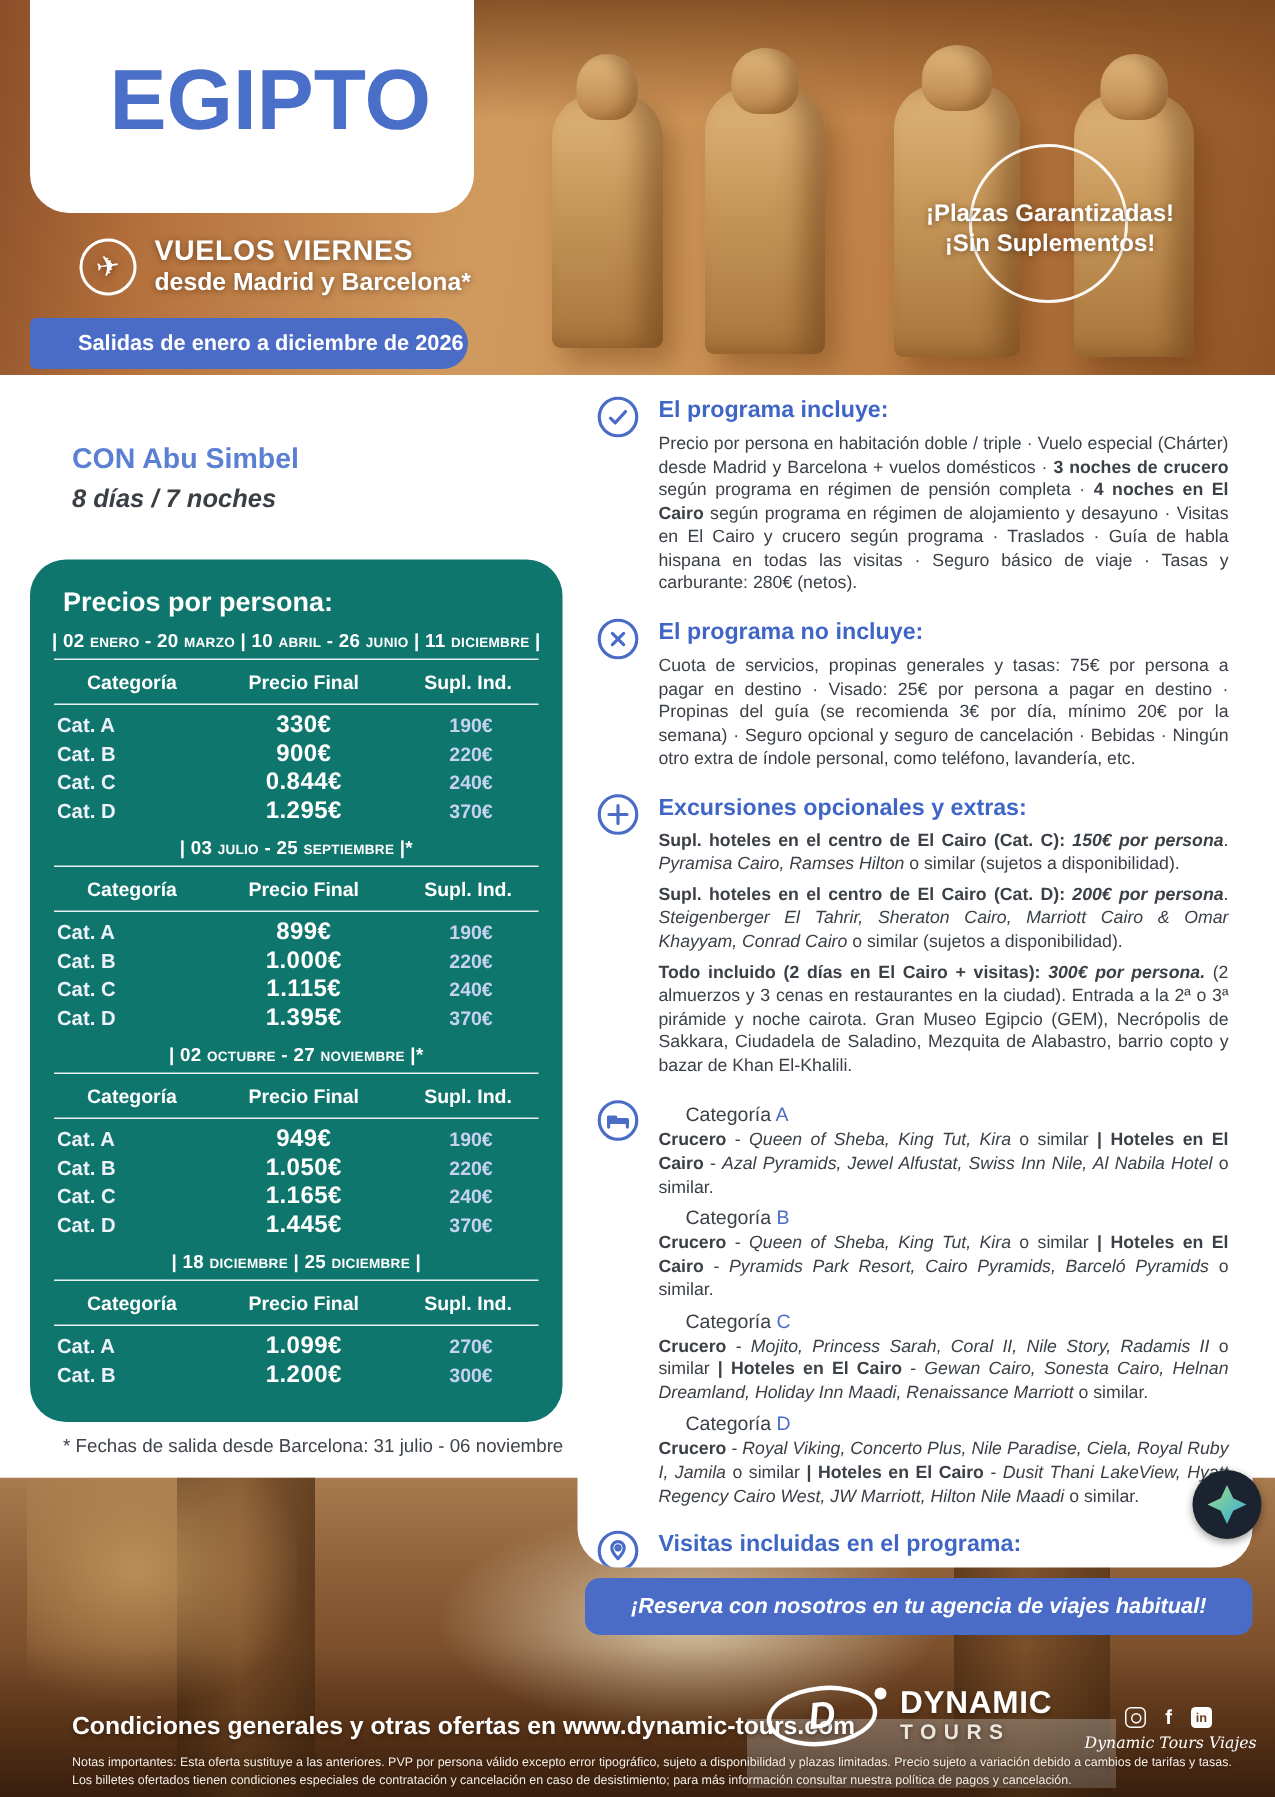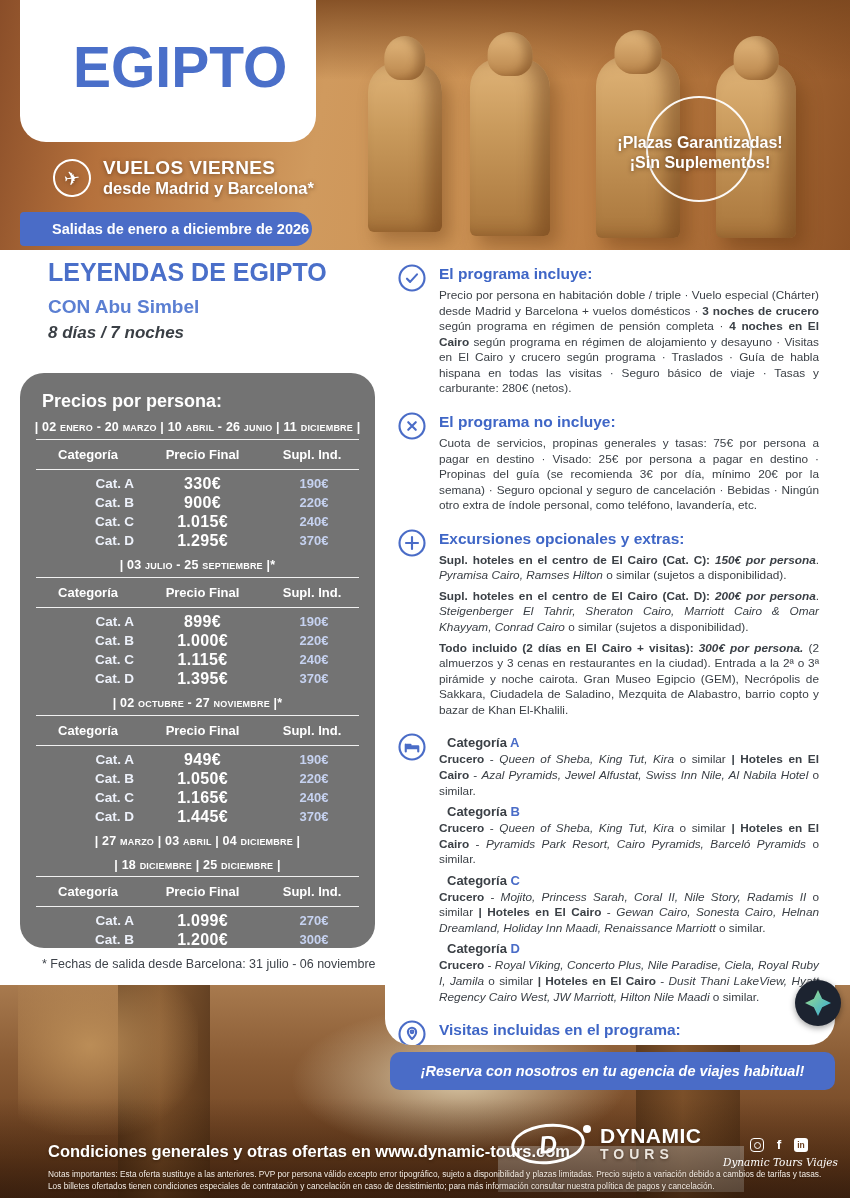--- a/index.html
+++ b/index.html
@@ -178,7 +178,6 @@
     </div>
   </div>
 
-  <div class="prog-title">LEYENDAS DE EGIPTO</div>
   <div class="prog-sub">CON Abu Simbel</div>
   <div class="prog-dur">8 días / 7 noches</div>
 

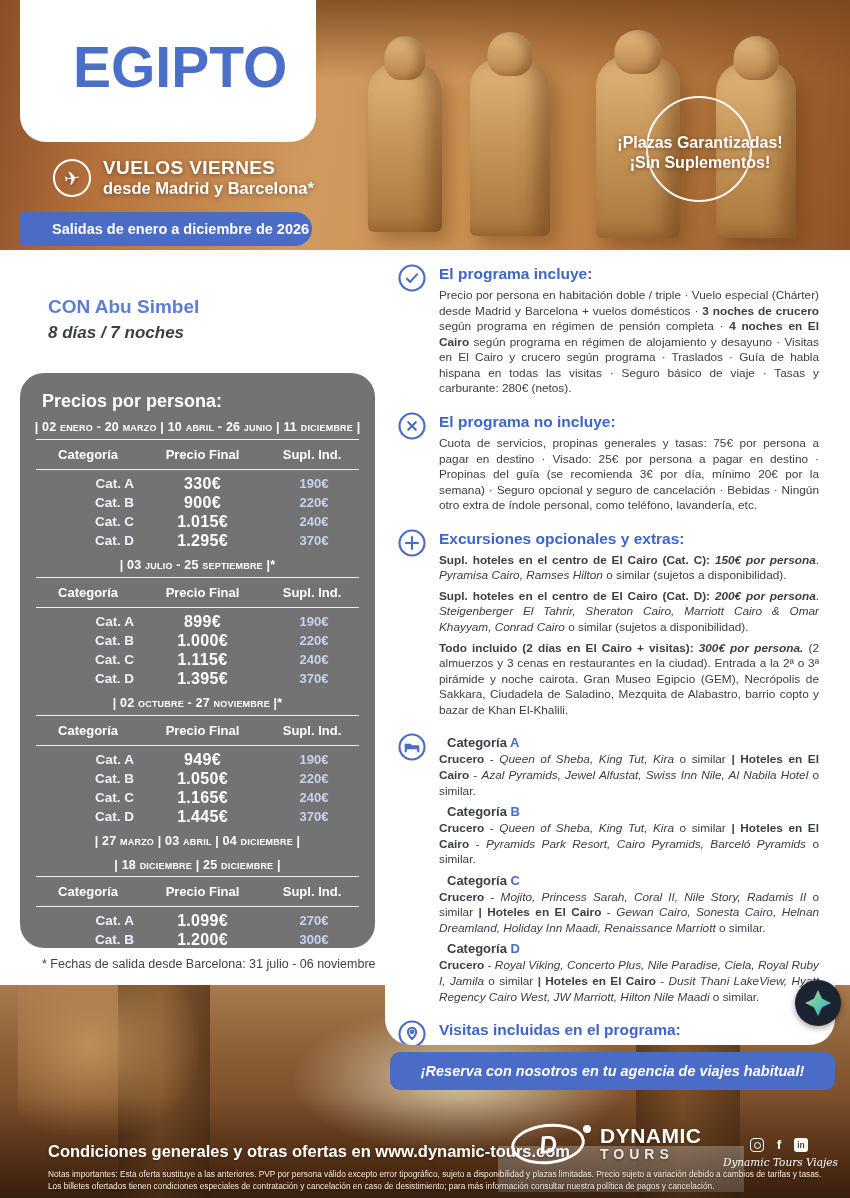--- a/index.html
+++ b/index.html
@@ -63,7 +63,7 @@
   .prog-dur   { position:absolute; left:48px; top:323px; z-index:2; font-size:17px; font-weight:700; font-style:italic; color:#3a3f45; }
 
   .price-box { position:absolute; left:20px; top:373px; width:355px; height:575px; z-index:2;
-    background:#737373; border-radius:24px; padding:16px 14px 28px; color:#fff; overflow:hidden; }
+    background:#0f766e; border-radius:24px; padding:16px 14px 28px; color:#fff; overflow:hidden; }
   .pb-title { font-size:18px; font-weight:800; margin:2px 0 4px 8px; }
   .pt-dates { font-variant:small-caps; font-weight:700; font-size:12.5px; text-align:center;
     letter-spacing:.2px; margin:7px 0 3px; color:#fff; line-height:1.35; }

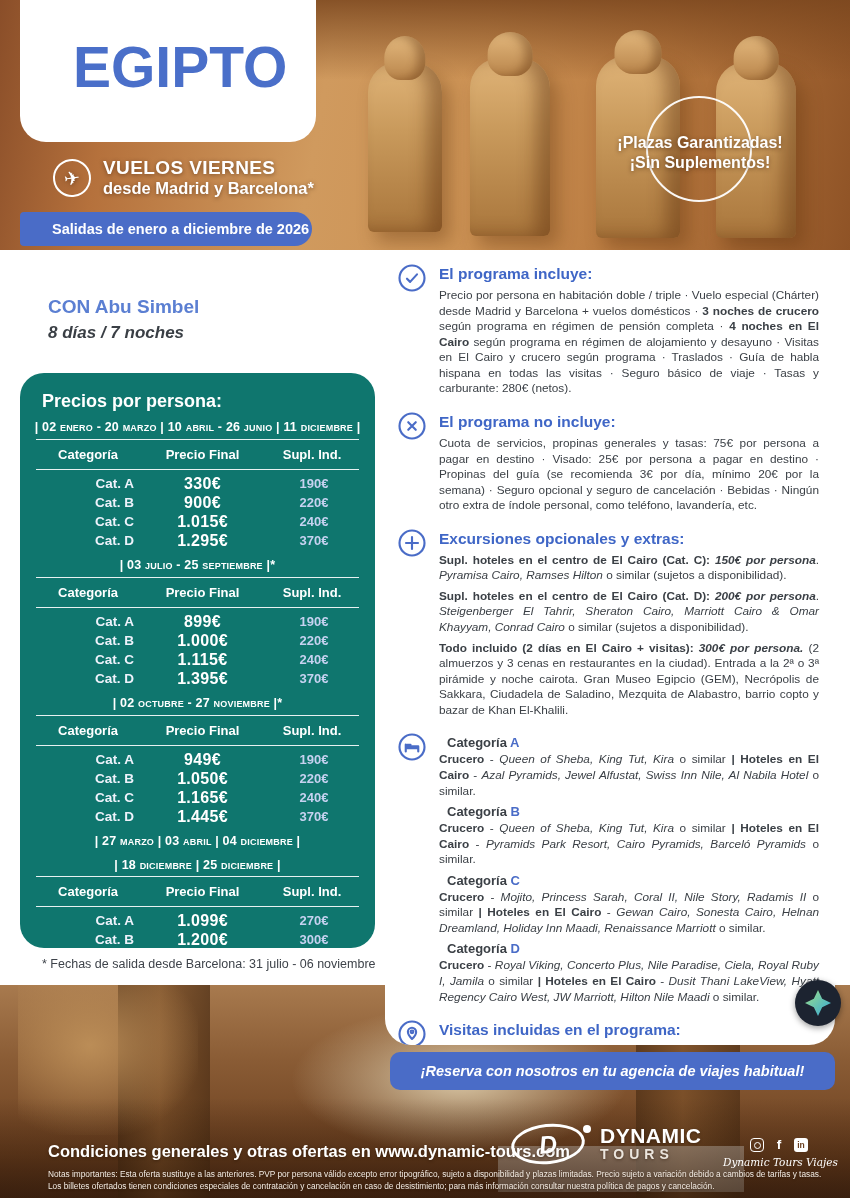--- a/index.html
+++ b/index.html
@@ -71,7 +71,7 @@
   .pt-head { border-top:1.5px solid rgba(255,255,255,.9); border-bottom:1.5px solid rgba(255,255,255,.9);
     margin:2px 2px 4px; padding:5px 4px; }
   .pt-hcell { font-size:13px; font-weight:700; text-align:center; }
-  .pt-cat  { font-size:13.5px; font-weight:600; text-align:right; color:#eef2fb; }
+  .pt-cat  { font-size:13.5px; font-weight:600; text-align:left; color:#eef2fb; }
   .pt-price{ font-size:16px; font-weight:800; text-align:center; letter-spacing:.3px; }
   .pt-sup  { font-size:13px; font-weight:600; text-align:center; color:#c6d2f0; }
   .footnote { position:absolute; left:42px; top:957px; z-index:2; font-size:12.5px; font-weight:500; color:#3e434a; }

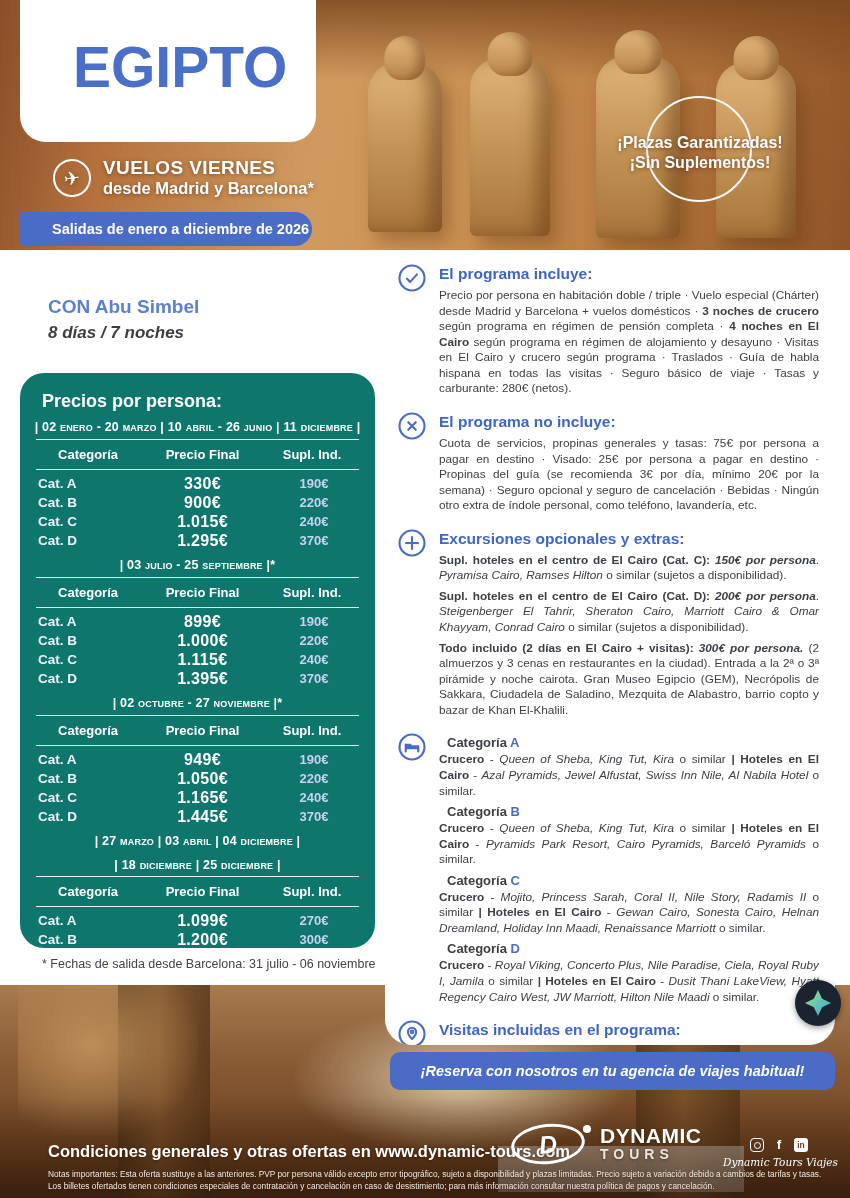--- a/index.html
+++ b/index.html
@@ -203,7 +203,7 @@
           </div>
           <div class="pt-row">
             <span class="pt-cat">Cat. C</span>
-            <span class="pt-price">1.015€</span>
+            <span class="pt-price">0.844€</span>
             <span class="pt-sup">240€</span>
           </div>
           <div class="pt-row">

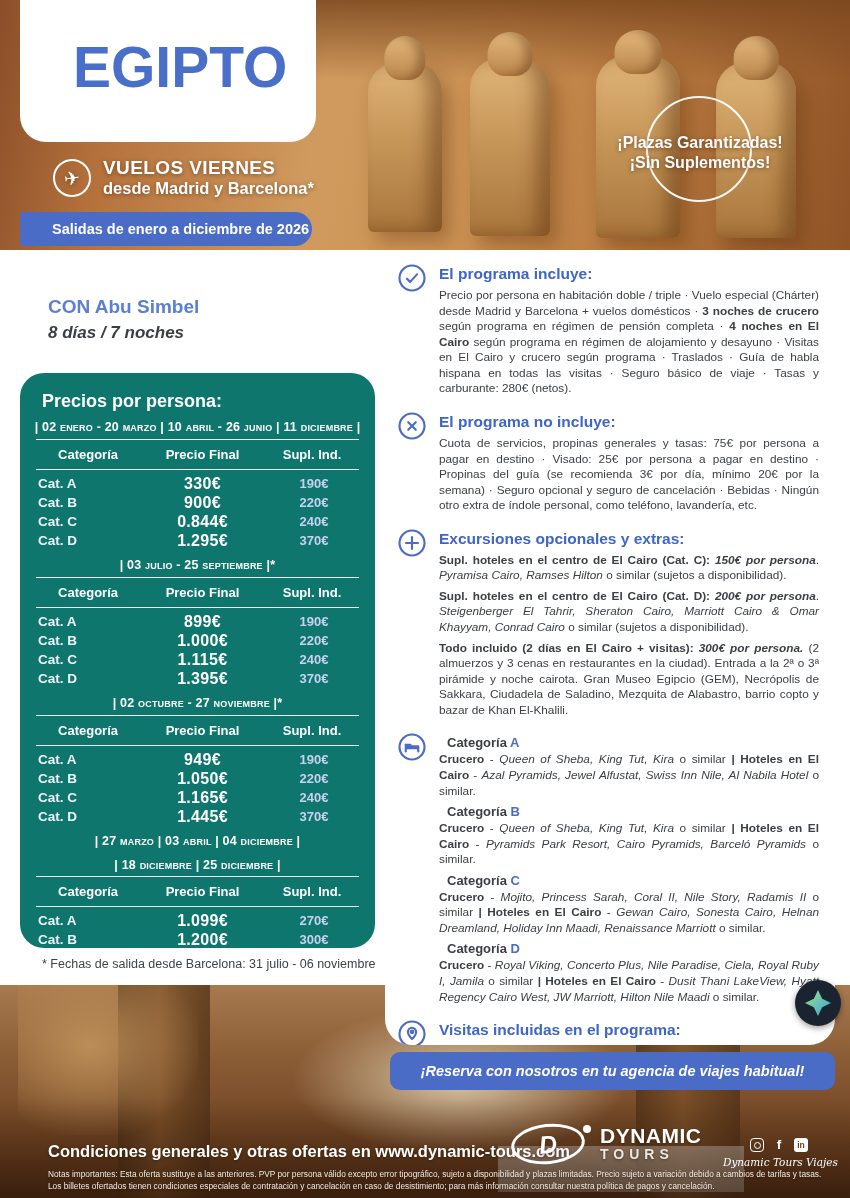--- a/index.html
+++ b/index.html
@@ -87,7 +87,7 @@
   .sec-title { color:#3f66c6; font-weight:800; font-size:15.5px; margin:2px 0 5px; }
   .sec-p { font-size:11.8px; line-height:1.32; color:#3b4046; text-align:justify; margin-bottom:5px; }
   .sec-p .b { font-weight:700; } .sec-p .i { font-style:italic; }
-  .sec-sub { font-size:13px; font-weight:700; color:#3b4046; margin:3px 8px 2px; }
+  .sec-sub { font-size:13px; font-weight:400; color:#3b4046; margin:3px 18px 2px; }
   .sec-sub .accent { color:#4a6cc7; }
 
   .reserva { position:absolute; left:390px; top:1052px; width:445px; height:38px; z-index:2;

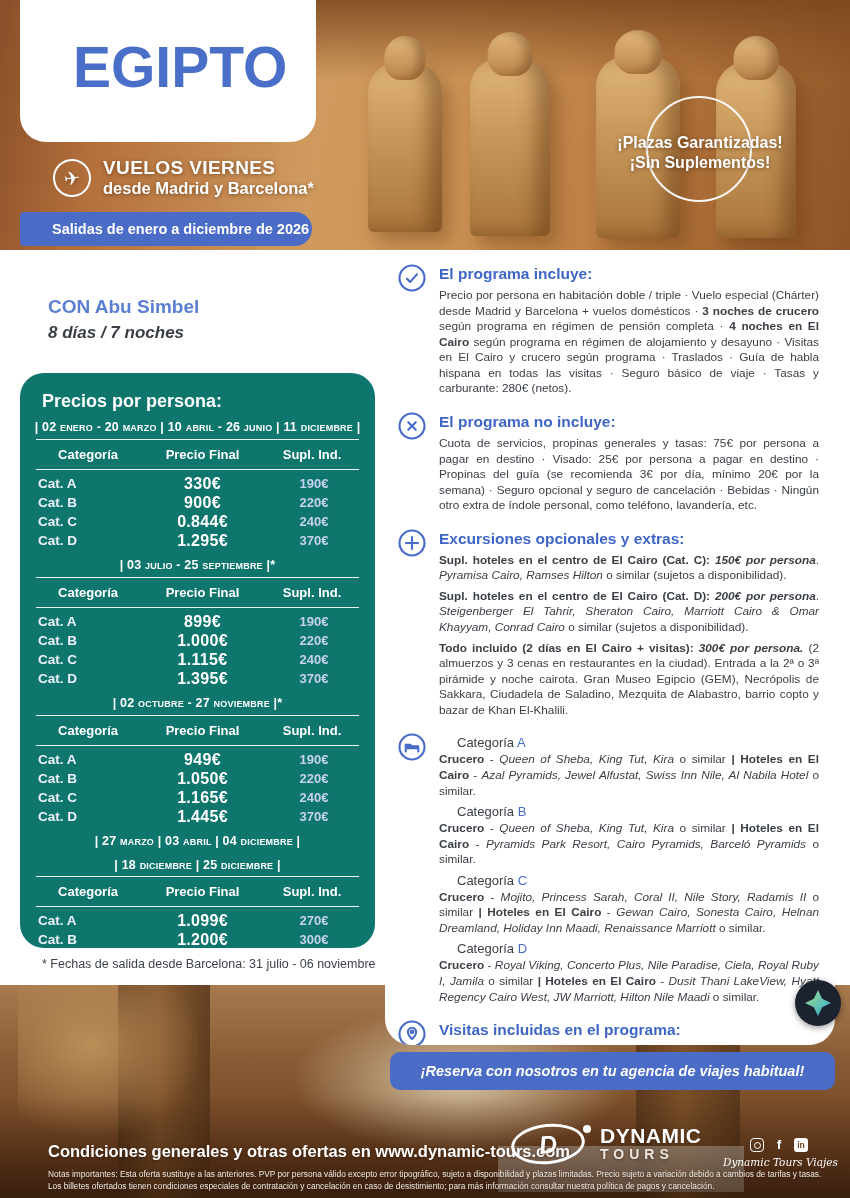--- a/index.html
+++ b/index.html
@@ -269,7 +269,6 @@
           </div>
         </div>
         <div class="ptable">
-          <div class="pt-dates">| 27 marzo | 03 abril | 04 diciembre |</div>
           <div class="pt-dates">| 18 diciembre | 25 diciembre |</div>
           <div class="pt-row pt-head">
             <span class="pt-hcell">Categoría</span>

